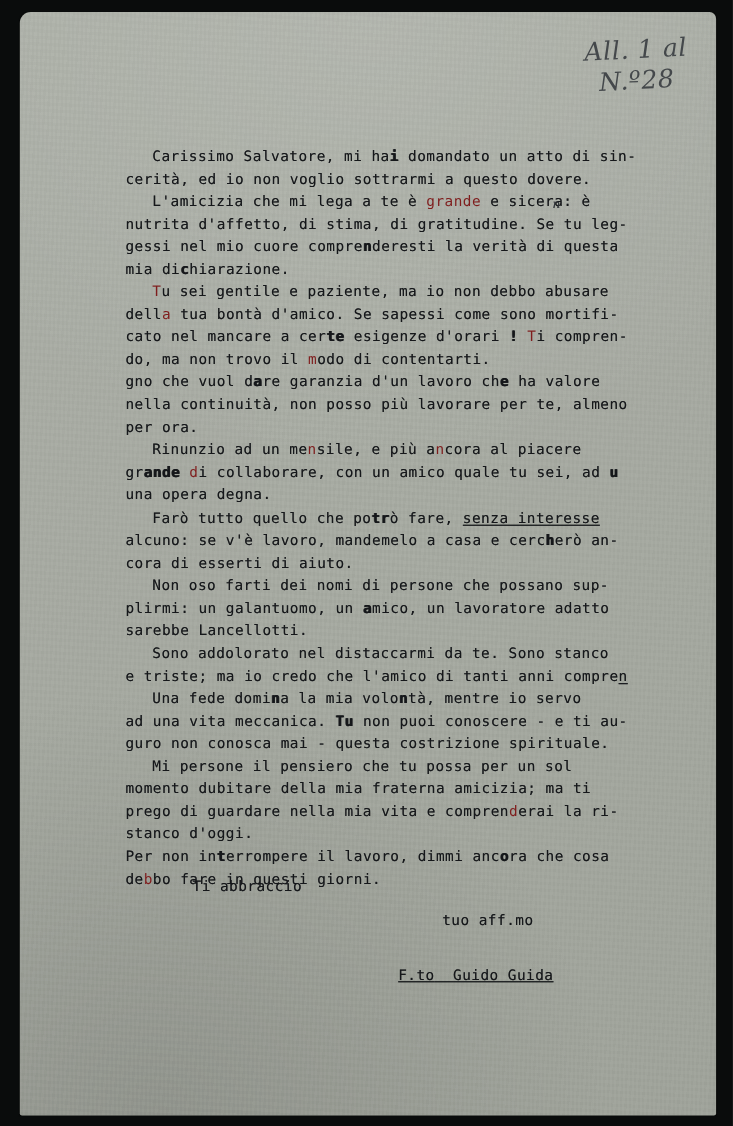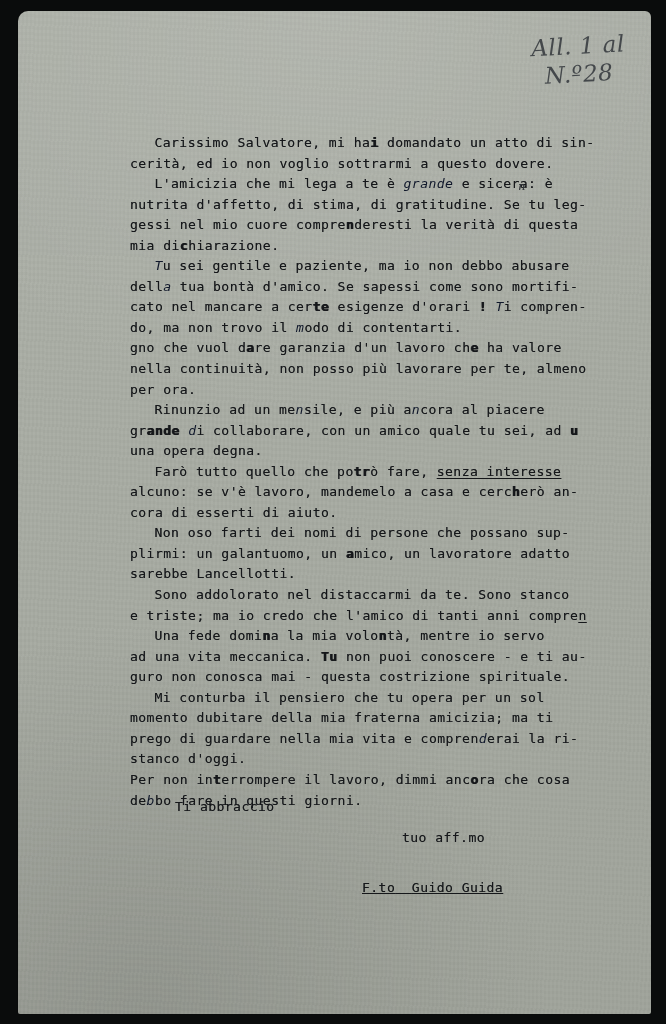--- a/index.html
+++ b/index.html
@@ -87,7 +87,7 @@
   
   #letter {
     position: absolute;
-    left: 112px;
+    left: 96px;
     top: 122px;
     width: 506px;
     z-index: 3;

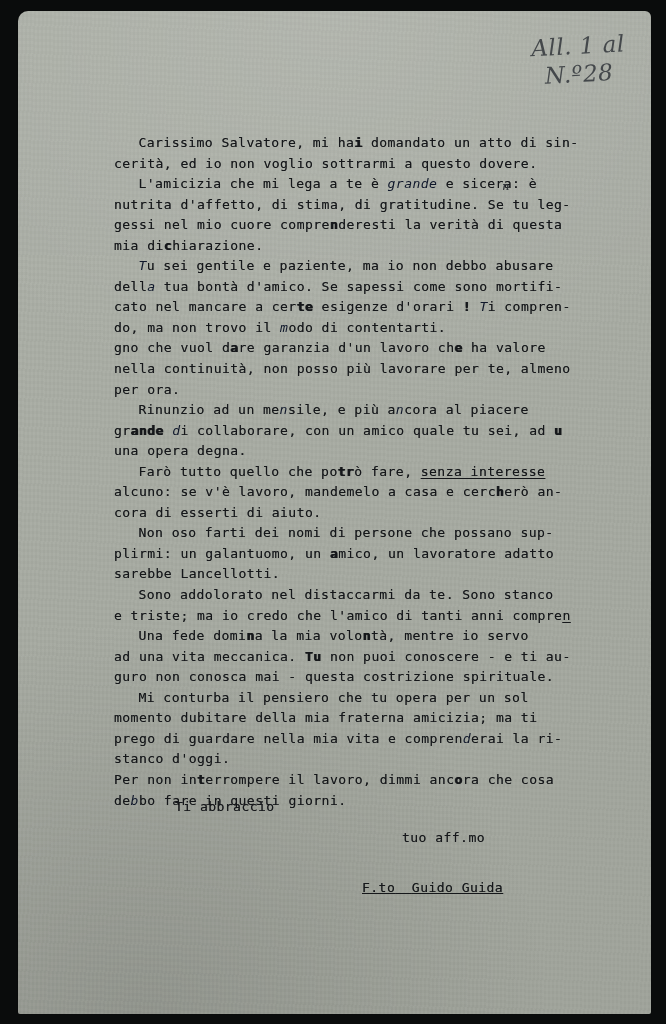--- a/index.html
+++ b/index.html
@@ -109,7 +109,7 @@
     text-shadow: .55px 0 0 rgba(18,20,23,.9), -.4px 0 0 rgba(18,20,23,.55);
   }
   
-  .ln .fa { color: #0f172a; text-shadow: none; font-style: italic; }
+  .ln .fa { color: #7f1d1d; text-shadow: none; }
 
   
   .ln .ins {

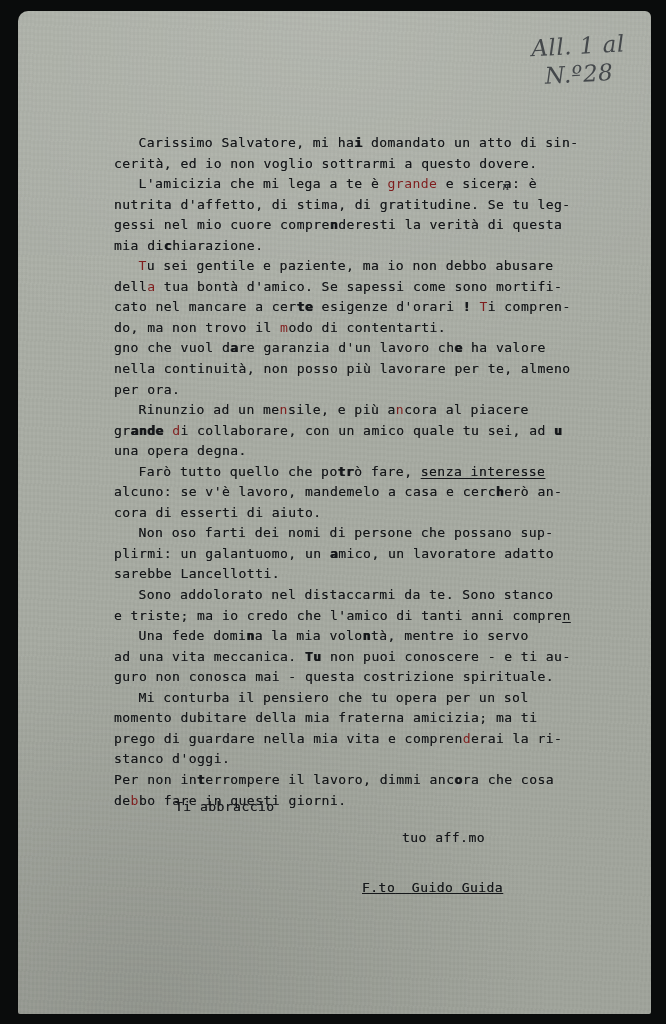--- a/index.html
+++ b/index.html
@@ -189,7 +189,7 @@
       <div class="ln">ad una vita meccanica. <span class="ov">Tu</span> non puoi conoscere - e ti au-</div>
       <div class="ln">guro non conosca mai - questa costrizione spirituale.</div>
 
-      <div class="ln ind">Mi conturba il pensiero che tu opera per un sol</div>
+      <div class="ln ind">Mi persone il pensiero che tu possa per un sol</div>
       <div class="ln">momento dubitare della mia fraterna amicizia; ma ti</div>
       <div class="ln">prego di guardare nella mia vita e compren<span class="fa">d</span>erai la ri-</div>
       <div class="ln">stanco d'oggi.</div>

